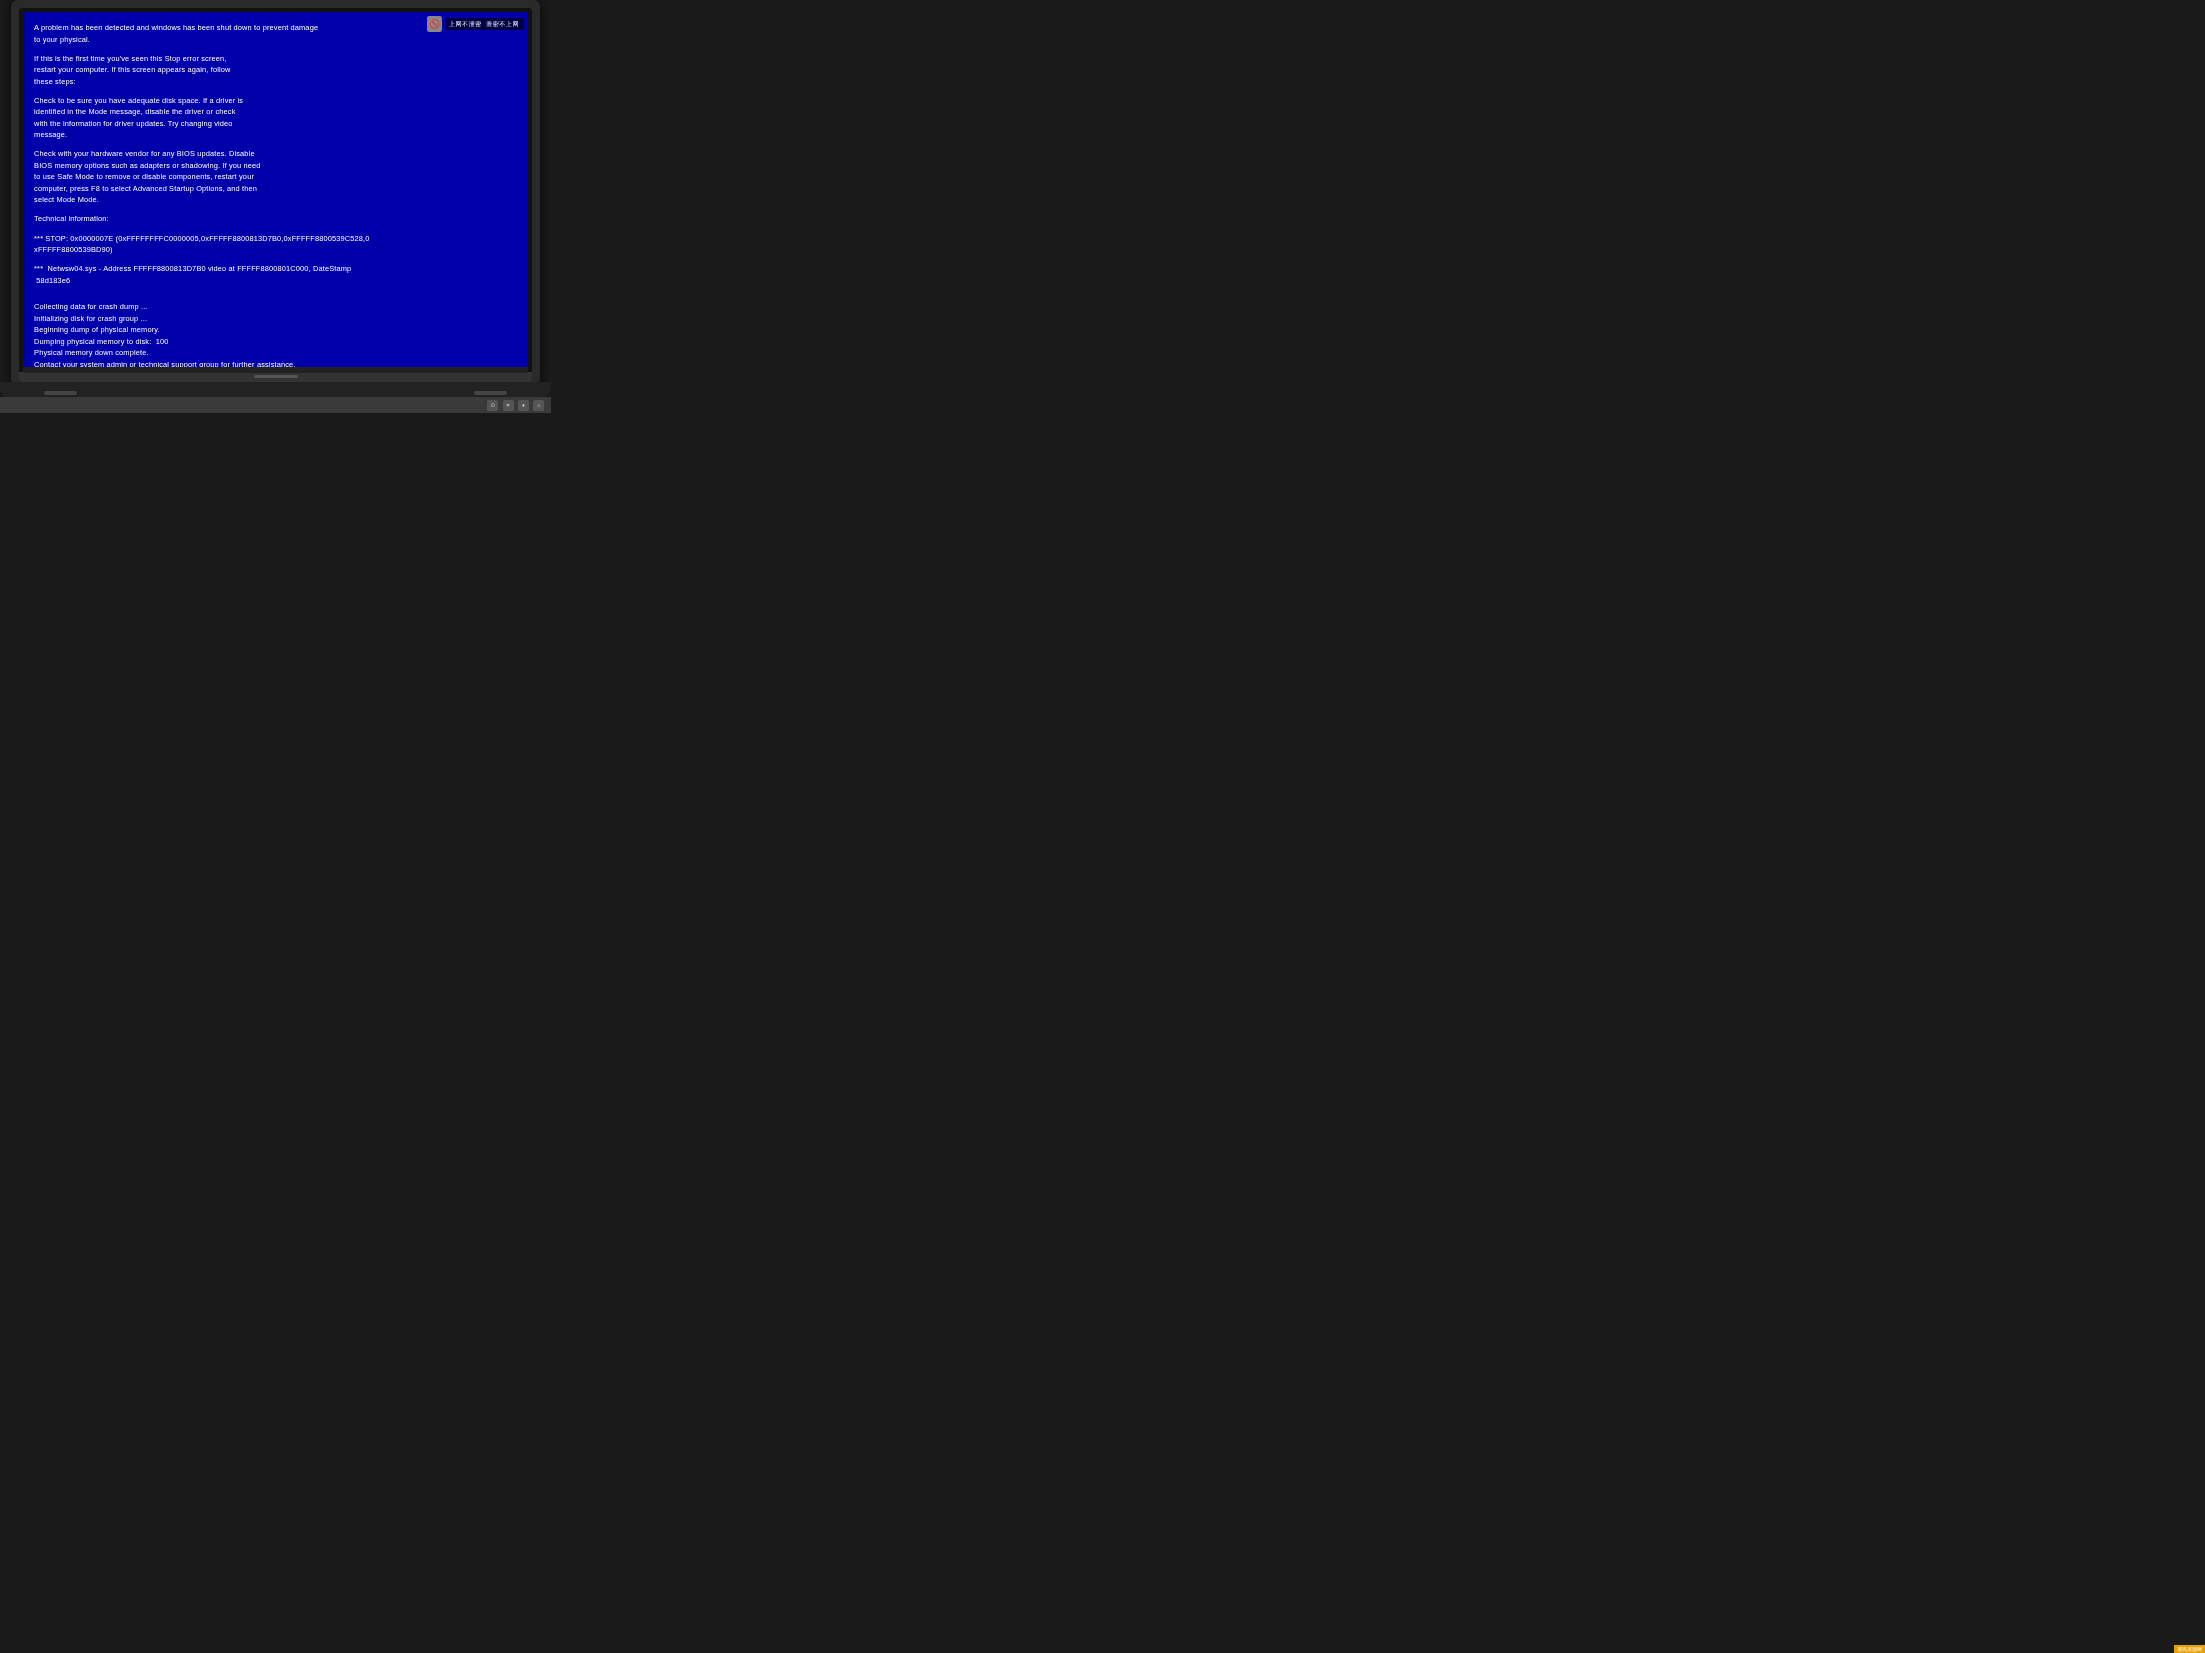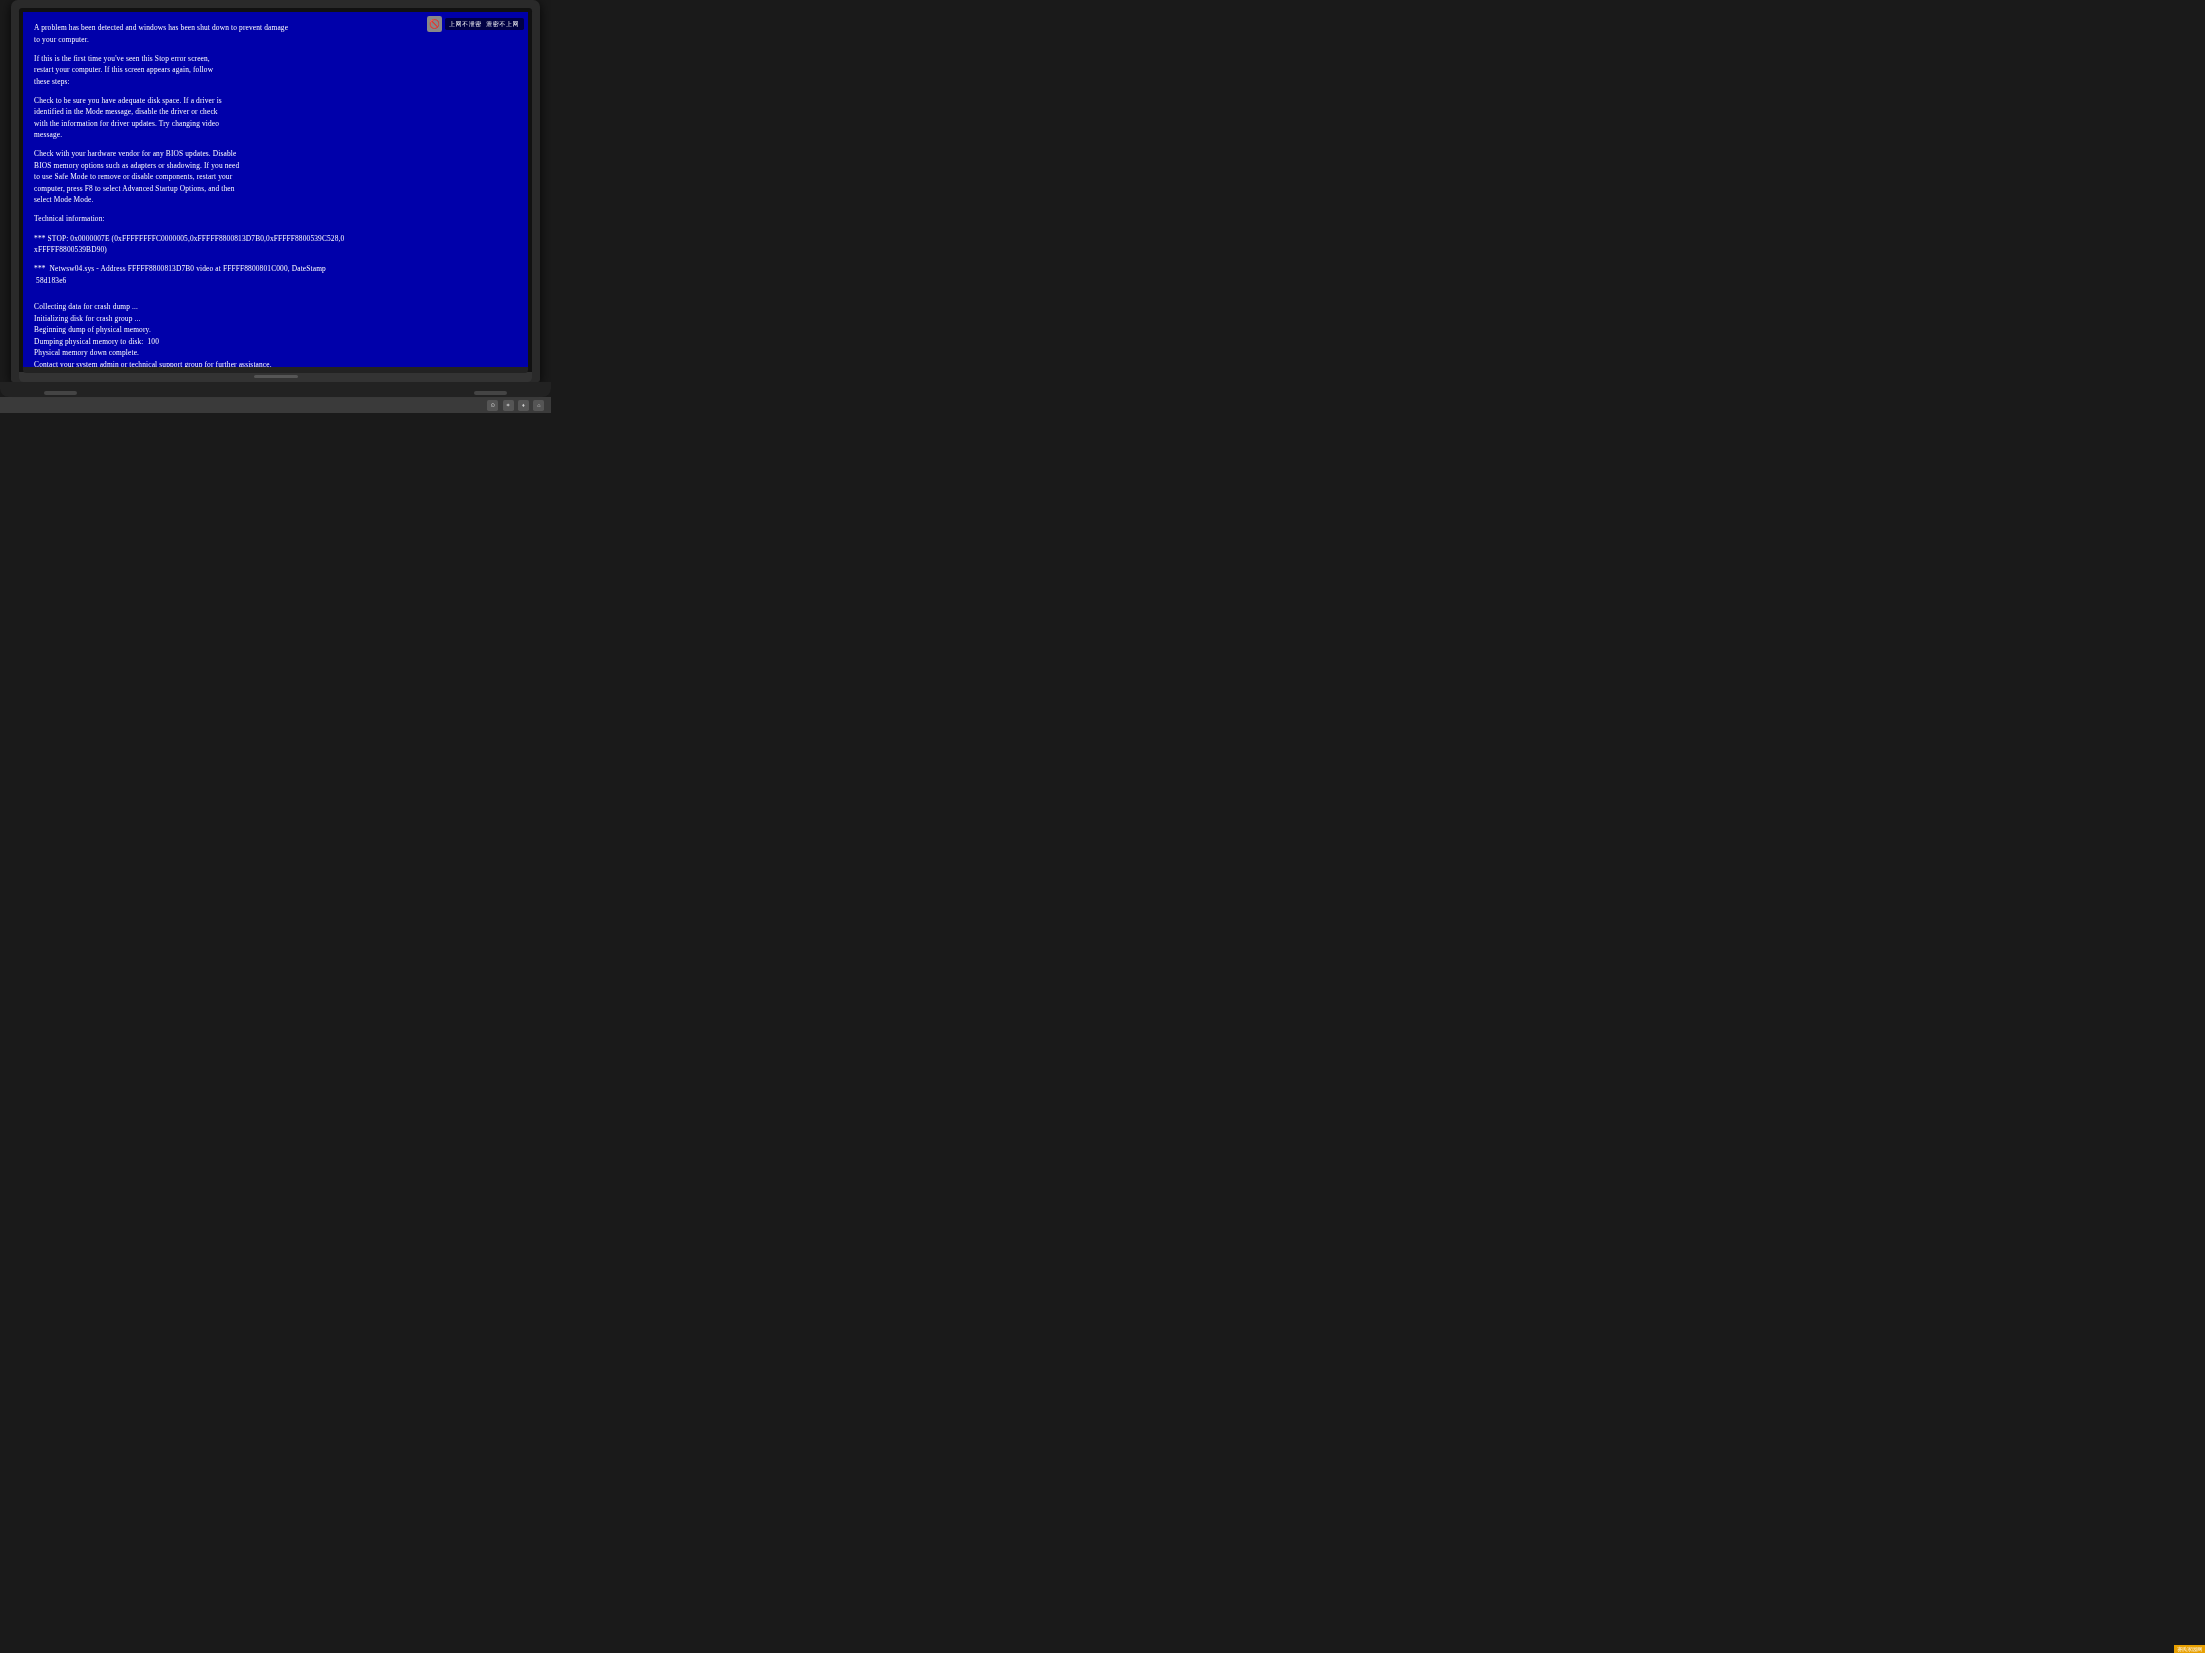--- a/index.html
+++ b/index.html
@@ -82,7 +82,7 @@
     .bsod-content {
       padding: 10px 11px;
       flex: 1;
-      font-family: Liberation Serif, serif;
+      font-family: Liberation Sans, sans-serif;
       font-size: 7.4px;
       color: #ffffff;
       line-height: 1.55;

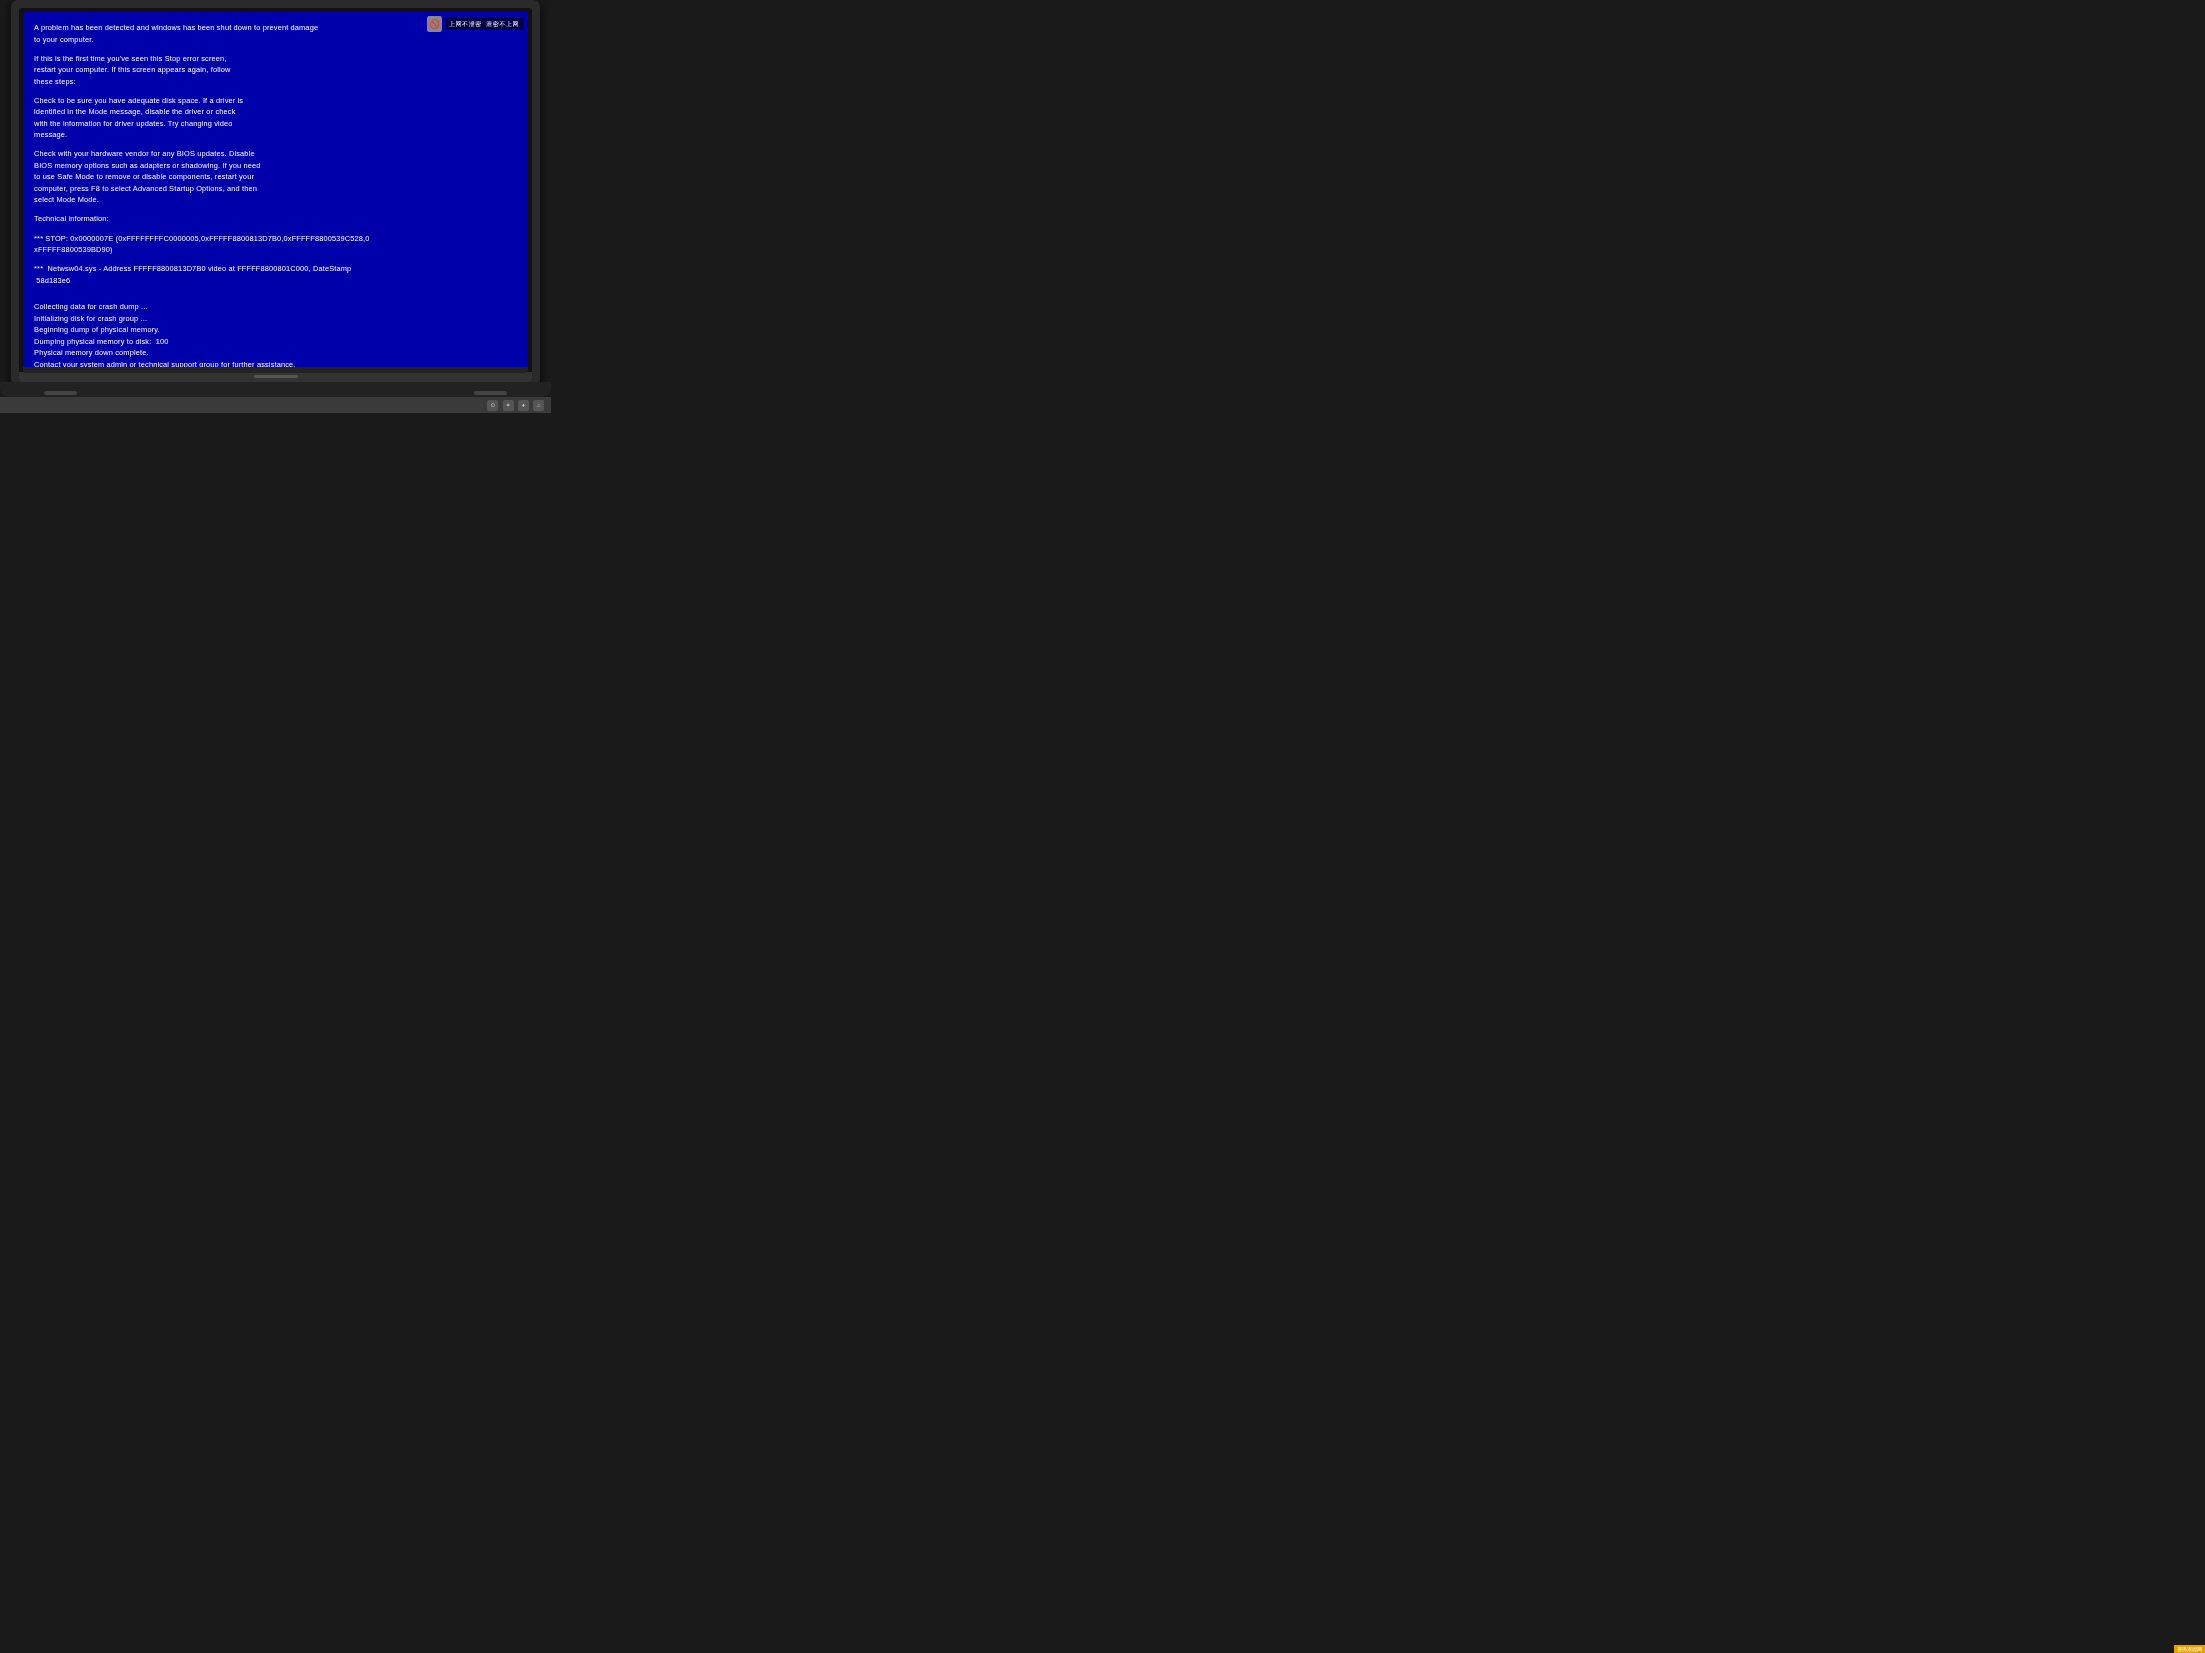--- a/index.html
+++ b/index.html
@@ -196,7 +196,7 @@
 
       <div class="bsod-content">
         <p>A problem has been detected and windows has been shut down to prevent damage</p>
-        <p>to your computer.</p>
+        <p>to your physical.</p>
         <div class="section-gap"></div>
         <p>If this is the first time you've seen this Stop error screen,</p>
         <p>restart your computer. If this screen appears again, follow</p>

